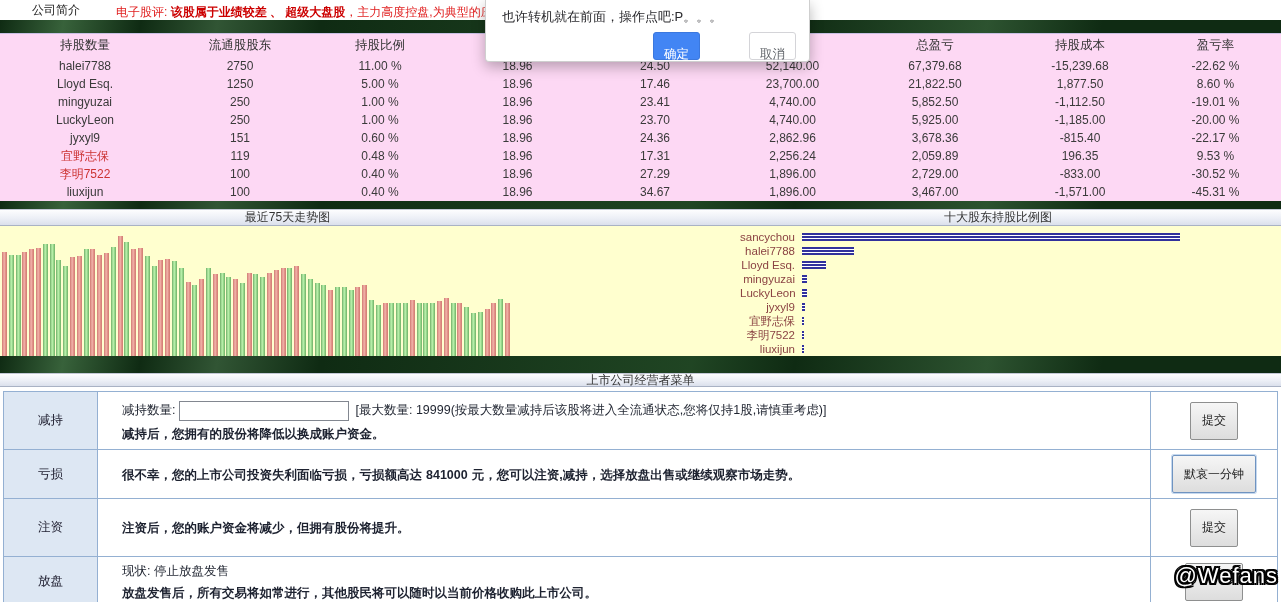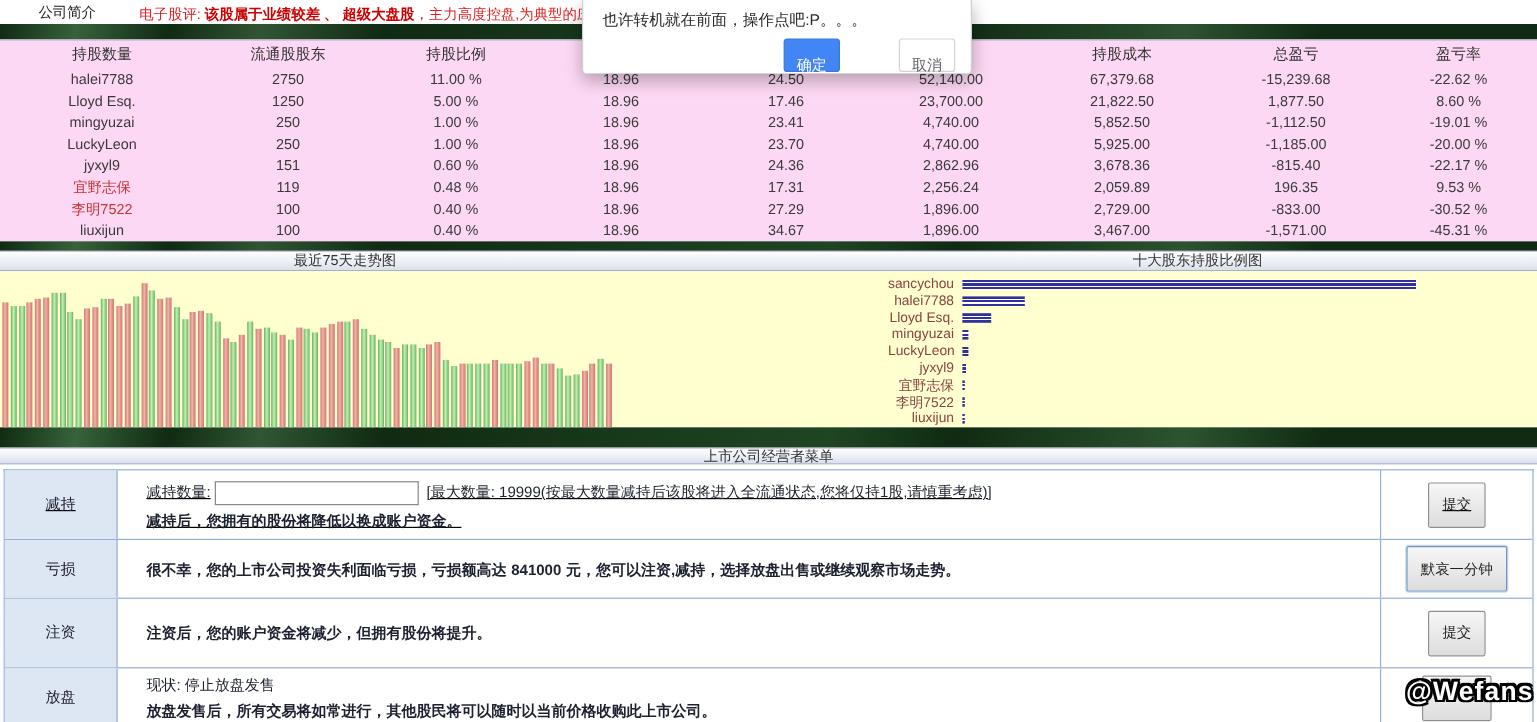--- a/index.html
+++ b/index.html
@@ -116,8 +116,8 @@
         <div class="th"></div>
         <div class="th"></div>
         <div class="th">市值</div>
+        <div class="th">总盈亏</div>
         <div class="th">持股成本</div>
-        <div class="th">总盈亏</div>
         <div class="th">盈亏率</div>
       </div>
     <div id="ht-body">

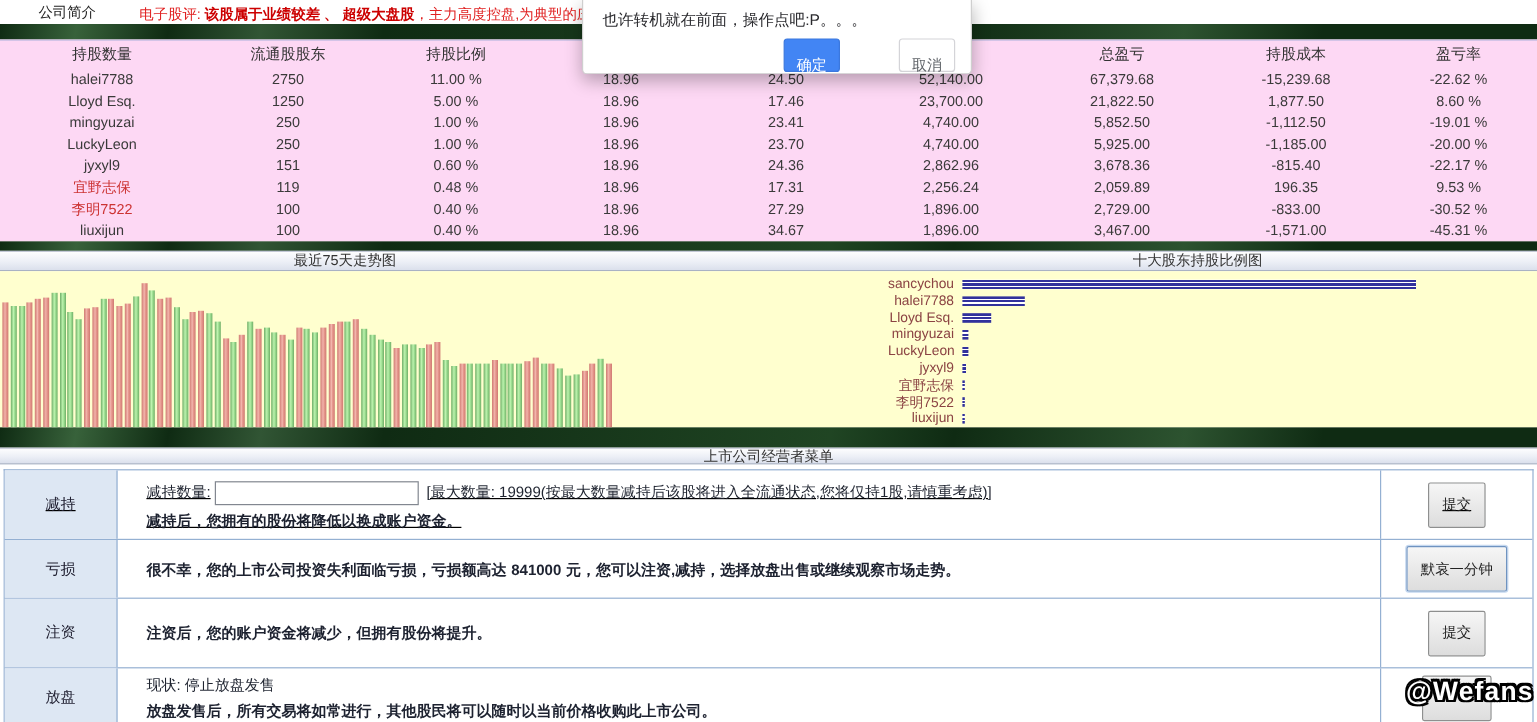--- a/index.html
+++ b/index.html
@@ -73,7 +73,7 @@
   .push-btn.focus { border:1px solid #6f93c0; box-shadow:0 0 0 1px #c5d8ef; }
   .push-btn.blank { width:58px; }
 
-  .row1h { height:58px;text-decoration:underline; } .row2h { height:49px; } .row3h { height:58px; } .row4h { height:45px; border-bottom:none; }
+  .row1h { height:58px; } .row2h { height:49px; } .row3h { height:58px; } .row4h { height:45px; border-bottom:none; }
 
   
   .dialog { position:absolute; left:485px; top:0; width:325px; height:62px; background:#fff;

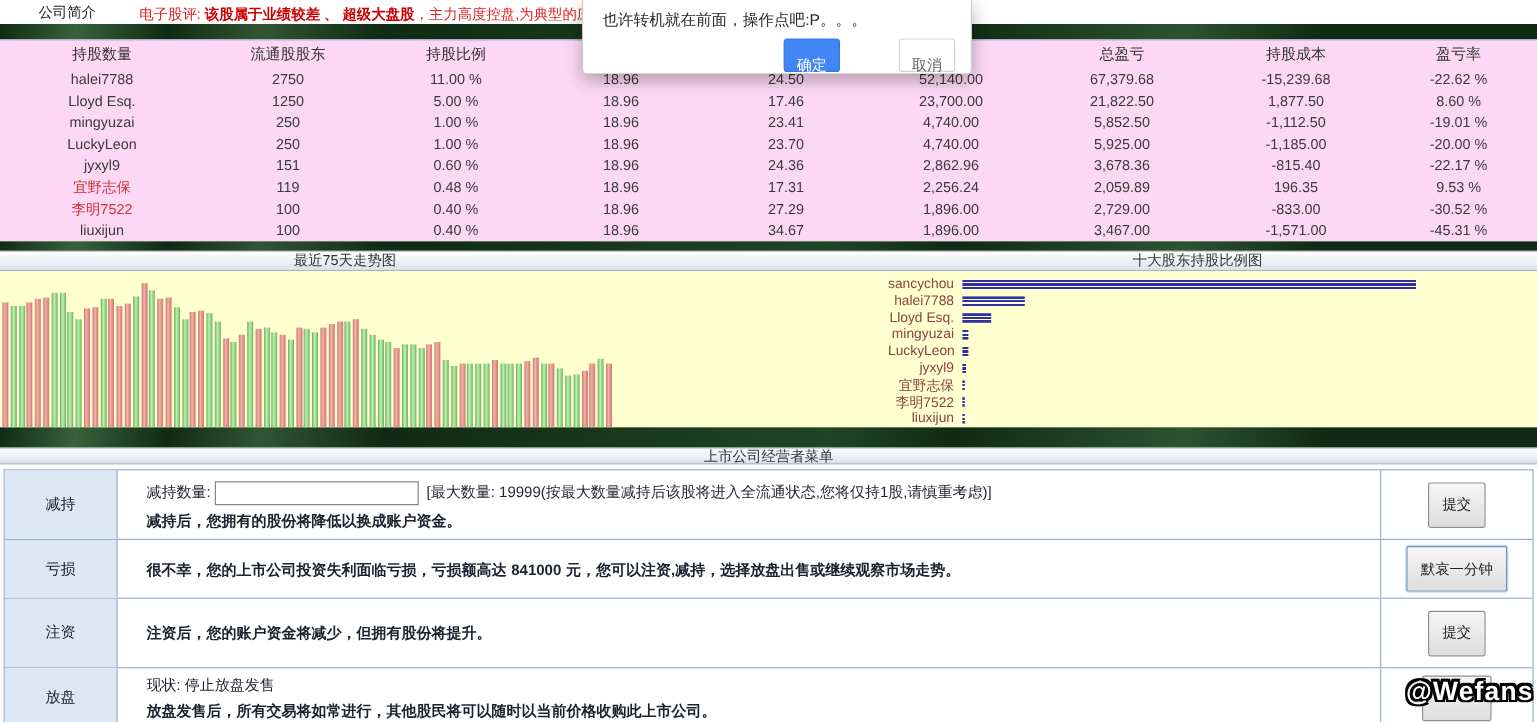--- a/index.html
+++ b/index.html
@@ -86,7 +86,7 @@
   .dlg-cancel { background:#fff; border:1px solid #d4d4d8; color:#5f6368; }
 
   
-  .watermark { position:absolute; right:3px; top:563px; z-index:40; font-size:22px; font-weight:bold;
+  .watermark { position:absolute; right:3px; top:563px; z-index:40; font-size:22px; font-weight:normal;
     letter-spacing:1px; color:#fff;
     text-shadow:-2px -2px 0 #000,2px -2px 0 #000,-2px 2px 0 #000,2px 2px 0 #000,
       0 -2px 0 #000,0 2px 0 #000,-2px 0 0 #000,2px 0 0 #000; }

